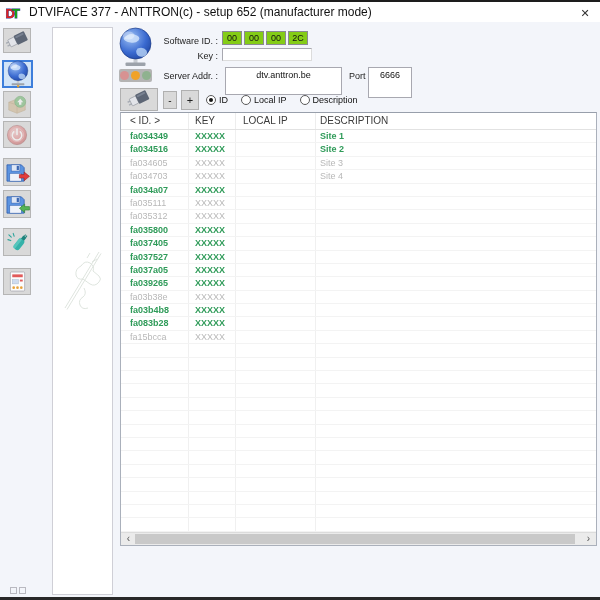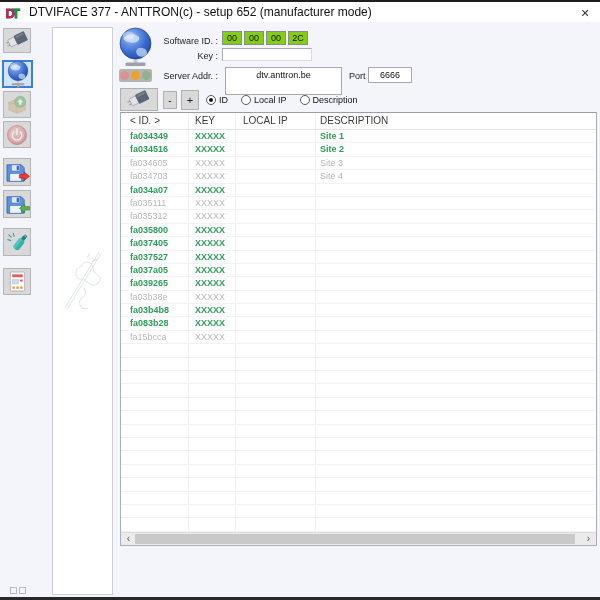--- a/index.html
+++ b/index.html
@@ -48,7 +48,7 @@
     text-align:center;color:#111;box-sizing:border-box;}
   #server-box{left:225px;top:67px;width:117px;height:28px;line-height:15px;}
   #port-label{position:absolute;left:349px;top:71px;font-size:9px;color:#222;}
-  #port-box{left:368px;top:67px;width:44px;height:16px;line-height:15px;}
+  #port-box{left:368px;top:67px;width:44px;height:31px;line-height:15px;}
   
   .toolbtn{position:absolute;background:#d9d9d9;border:1px solid #b0b0b0;box-sizing:border-box;
     display:flex;align-items:center;justify-content:center;color:#222;}

